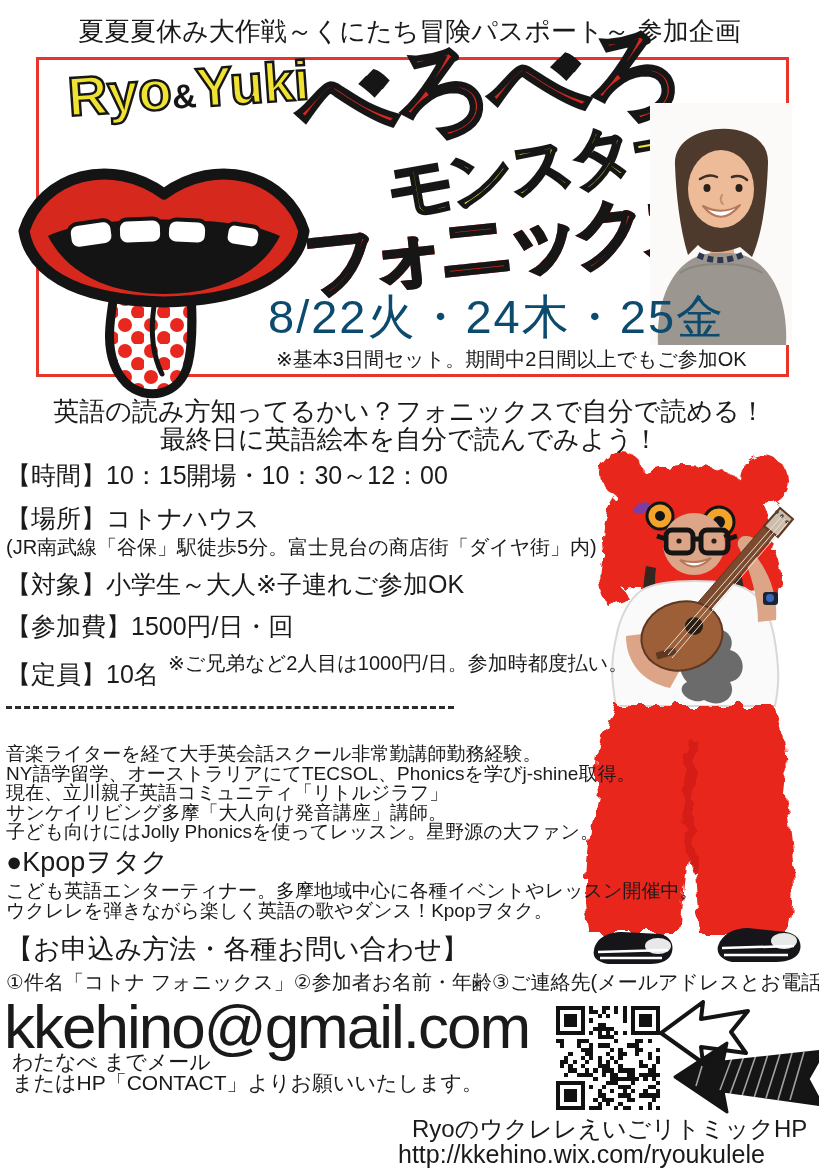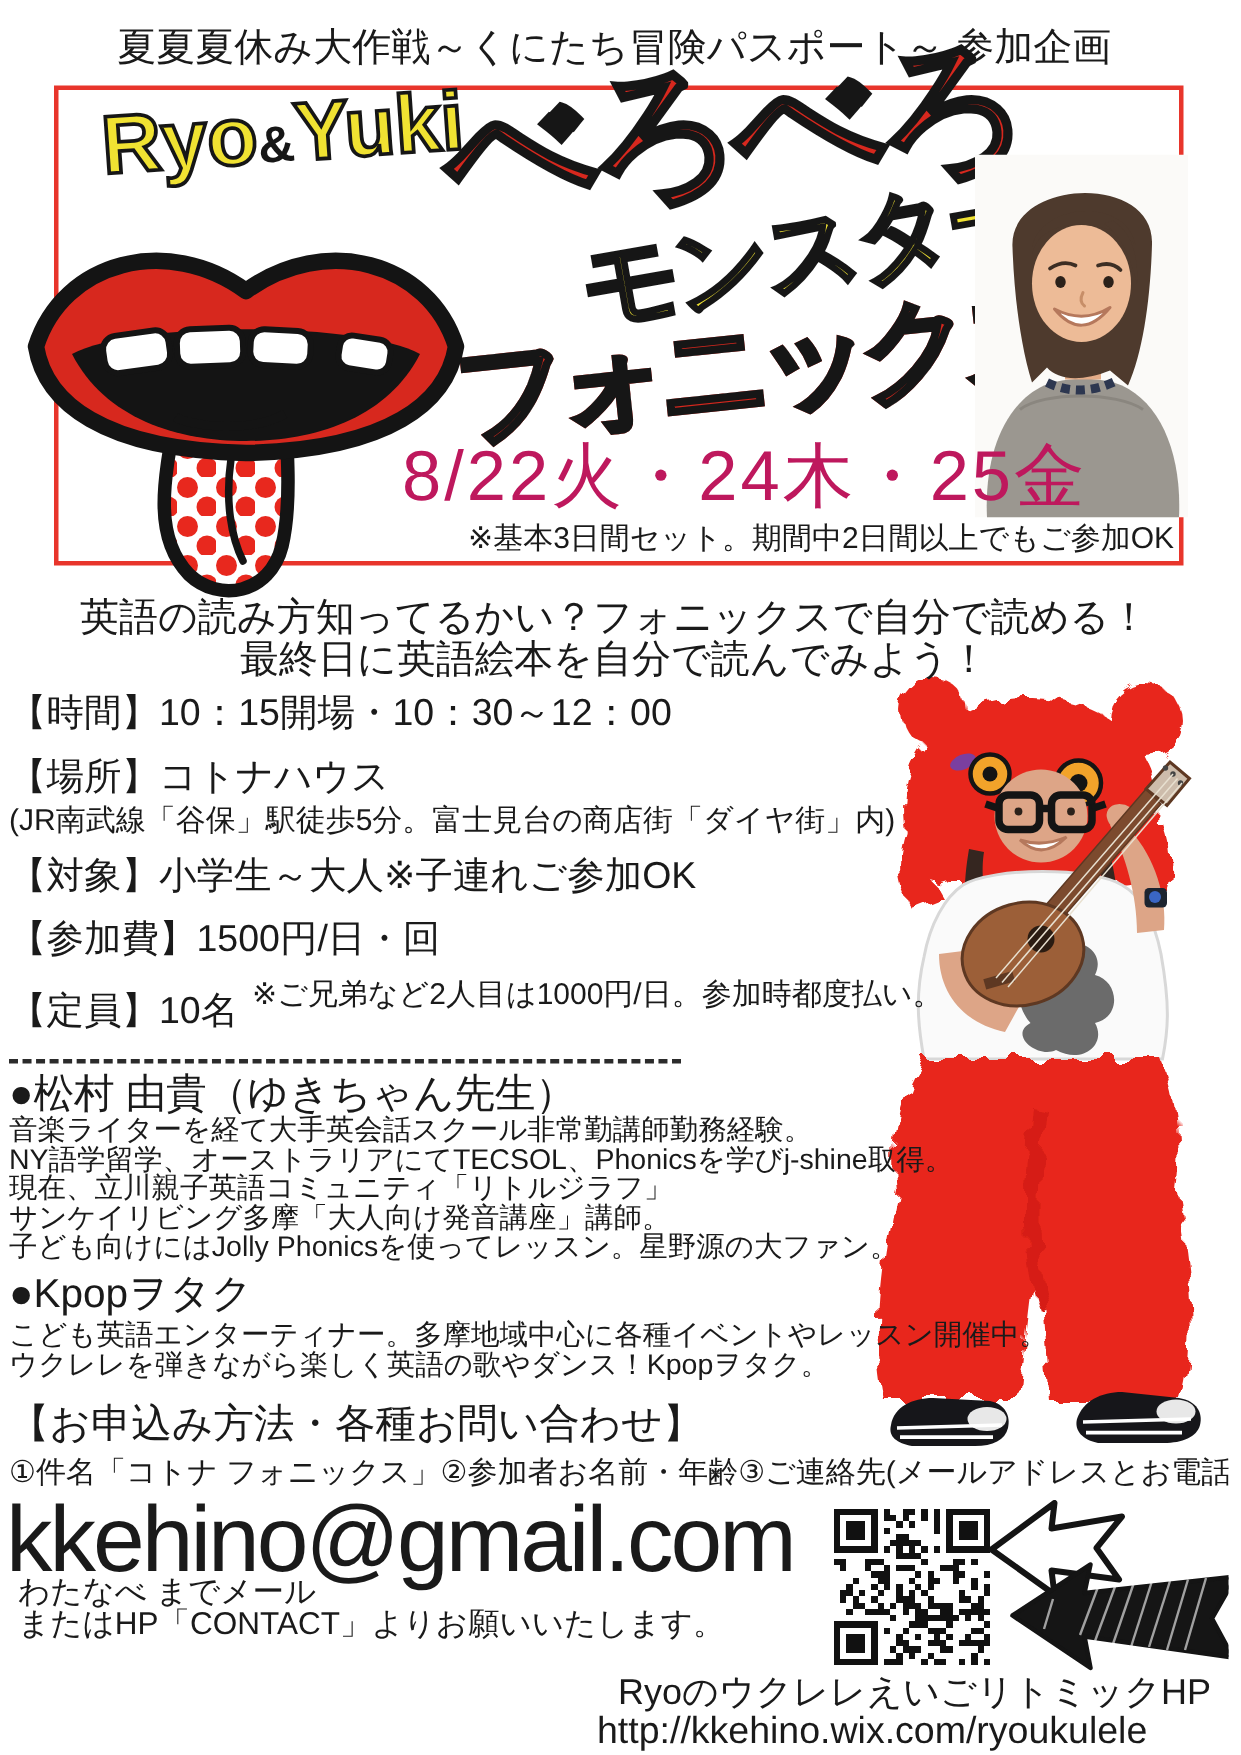--- a/index.html
+++ b/index.html
@@ -79,7 +79,7 @@
     </svg>
   </div>
 
-  <div class="abs hand" style="left:268px;top:293px;font-size:47px;font-weight:normal;letter-spacing:2px;color:#be185d;z-index:2;">8/22火・24木・25金</div>
+  <div class="abs hand" style="left:268px;top:293px;font-size:47px;font-weight:normal;letter-spacing:2px;color:#0c4a6e;z-index:2;">8/22火・24木・25金</div>
   <div class="abs nw" style="left:276px;top:348px;font-size:20px;z-index:2;margin-left:36px;">※基本3日間セット。期間中2日間以上でもご参加OK</div>
 
   <div class="abs ctr nw" style="top:397px;font-size:26px;z-index:3;">英語の読み方知ってるかい？フォニックスで自分で読める！</div>

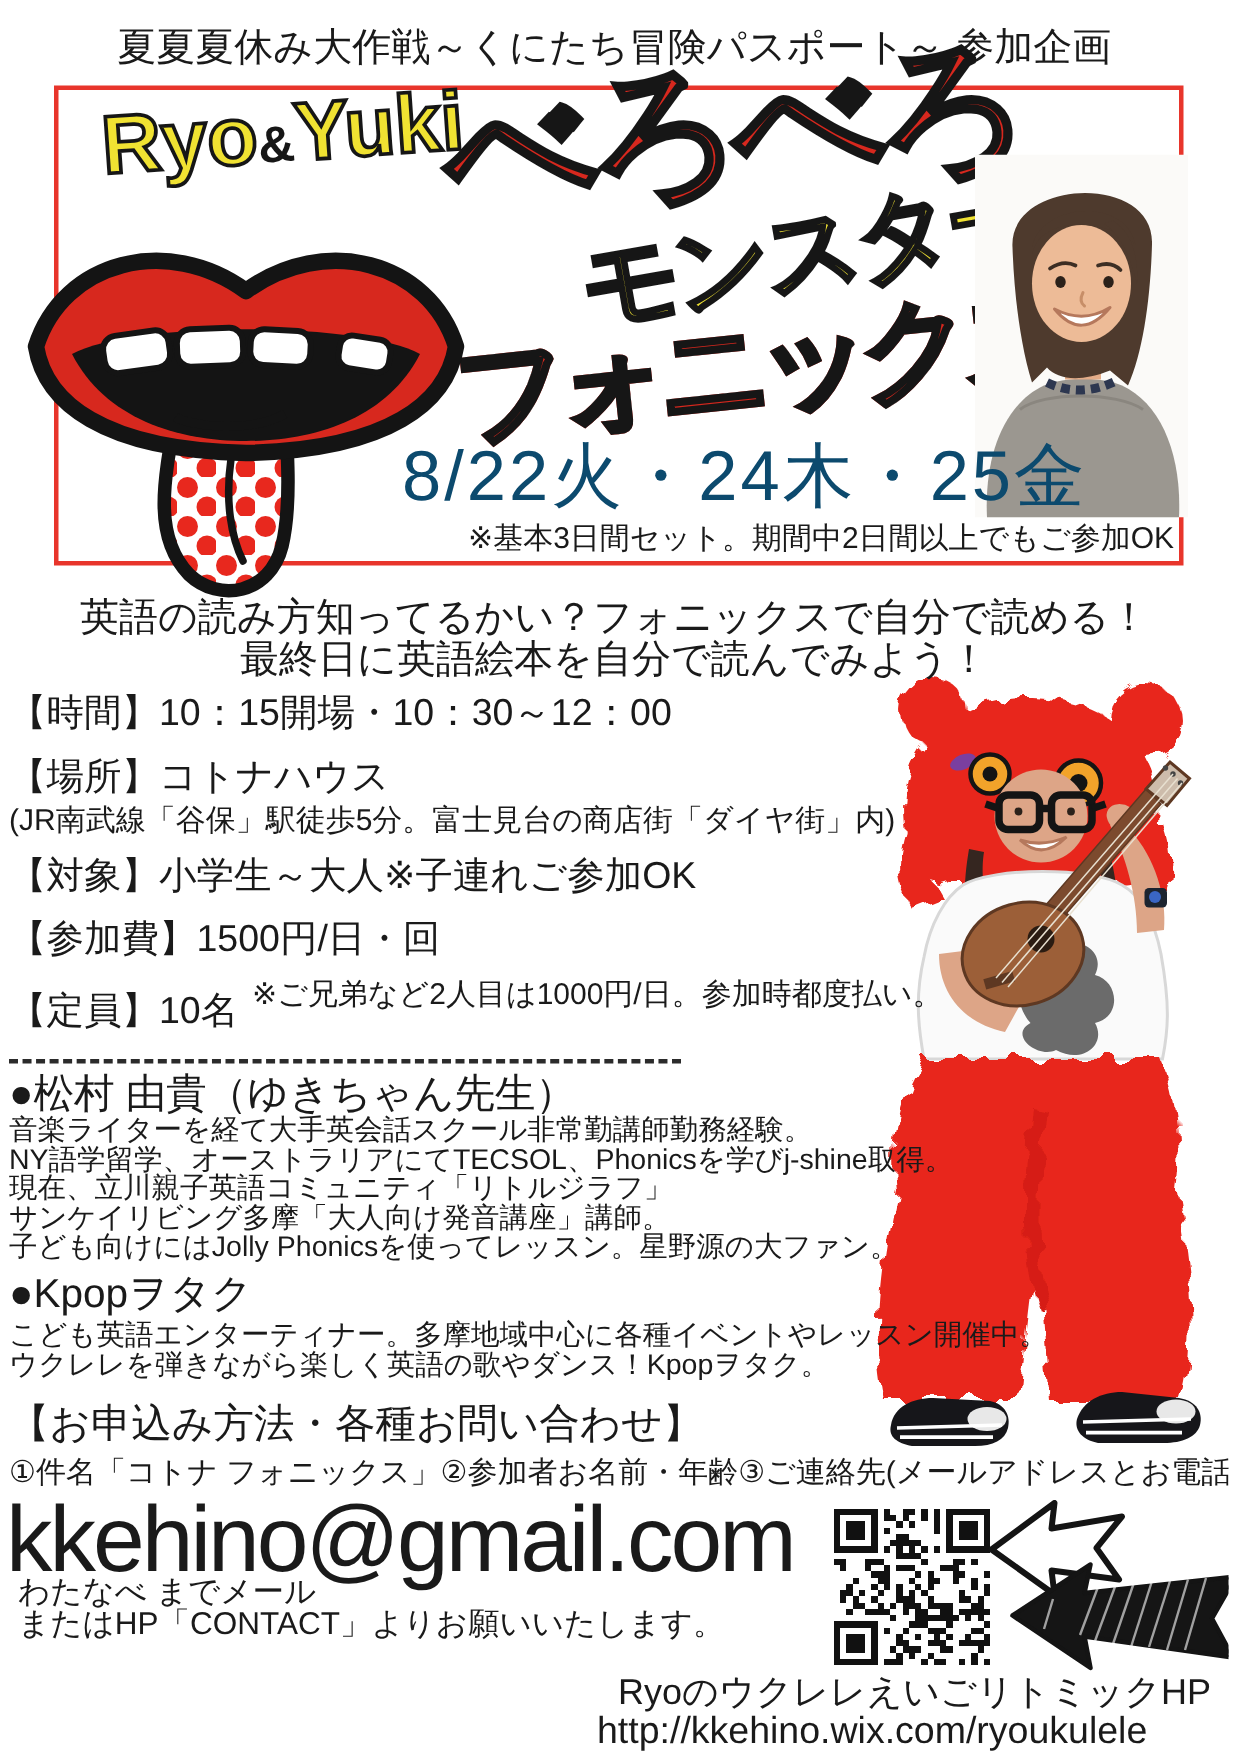--- a/index.html
+++ b/index.html
@@ -80,7 +80,7 @@
   </div>
 
   <div class="abs hand" style="left:268px;top:293px;font-size:47px;font-weight:normal;letter-spacing:2px;color:#0c4a6e;z-index:2;">8/22火・24木・25金</div>
-  <div class="abs nw" style="left:276px;top:348px;font-size:20px;z-index:2;margin-left:36px;">※基本3日間セット。期間中2日間以上でもご参加OK</div>
+  <div class="abs nw" style="left:276px;top:348px;font-size:20px;z-index:2;">※基本3日間セット。期間中2日間以上でもご参加OK</div>
 
   <div class="abs ctr nw" style="top:397px;font-size:26px;z-index:3;">英語の読み方知ってるかい？フォニックスで自分で読める！</div>
   <div class="abs ctr nw" style="top:425px;font-size:26px;z-index:3;">最終日に英語絵本を自分で読んでみよう！</div>

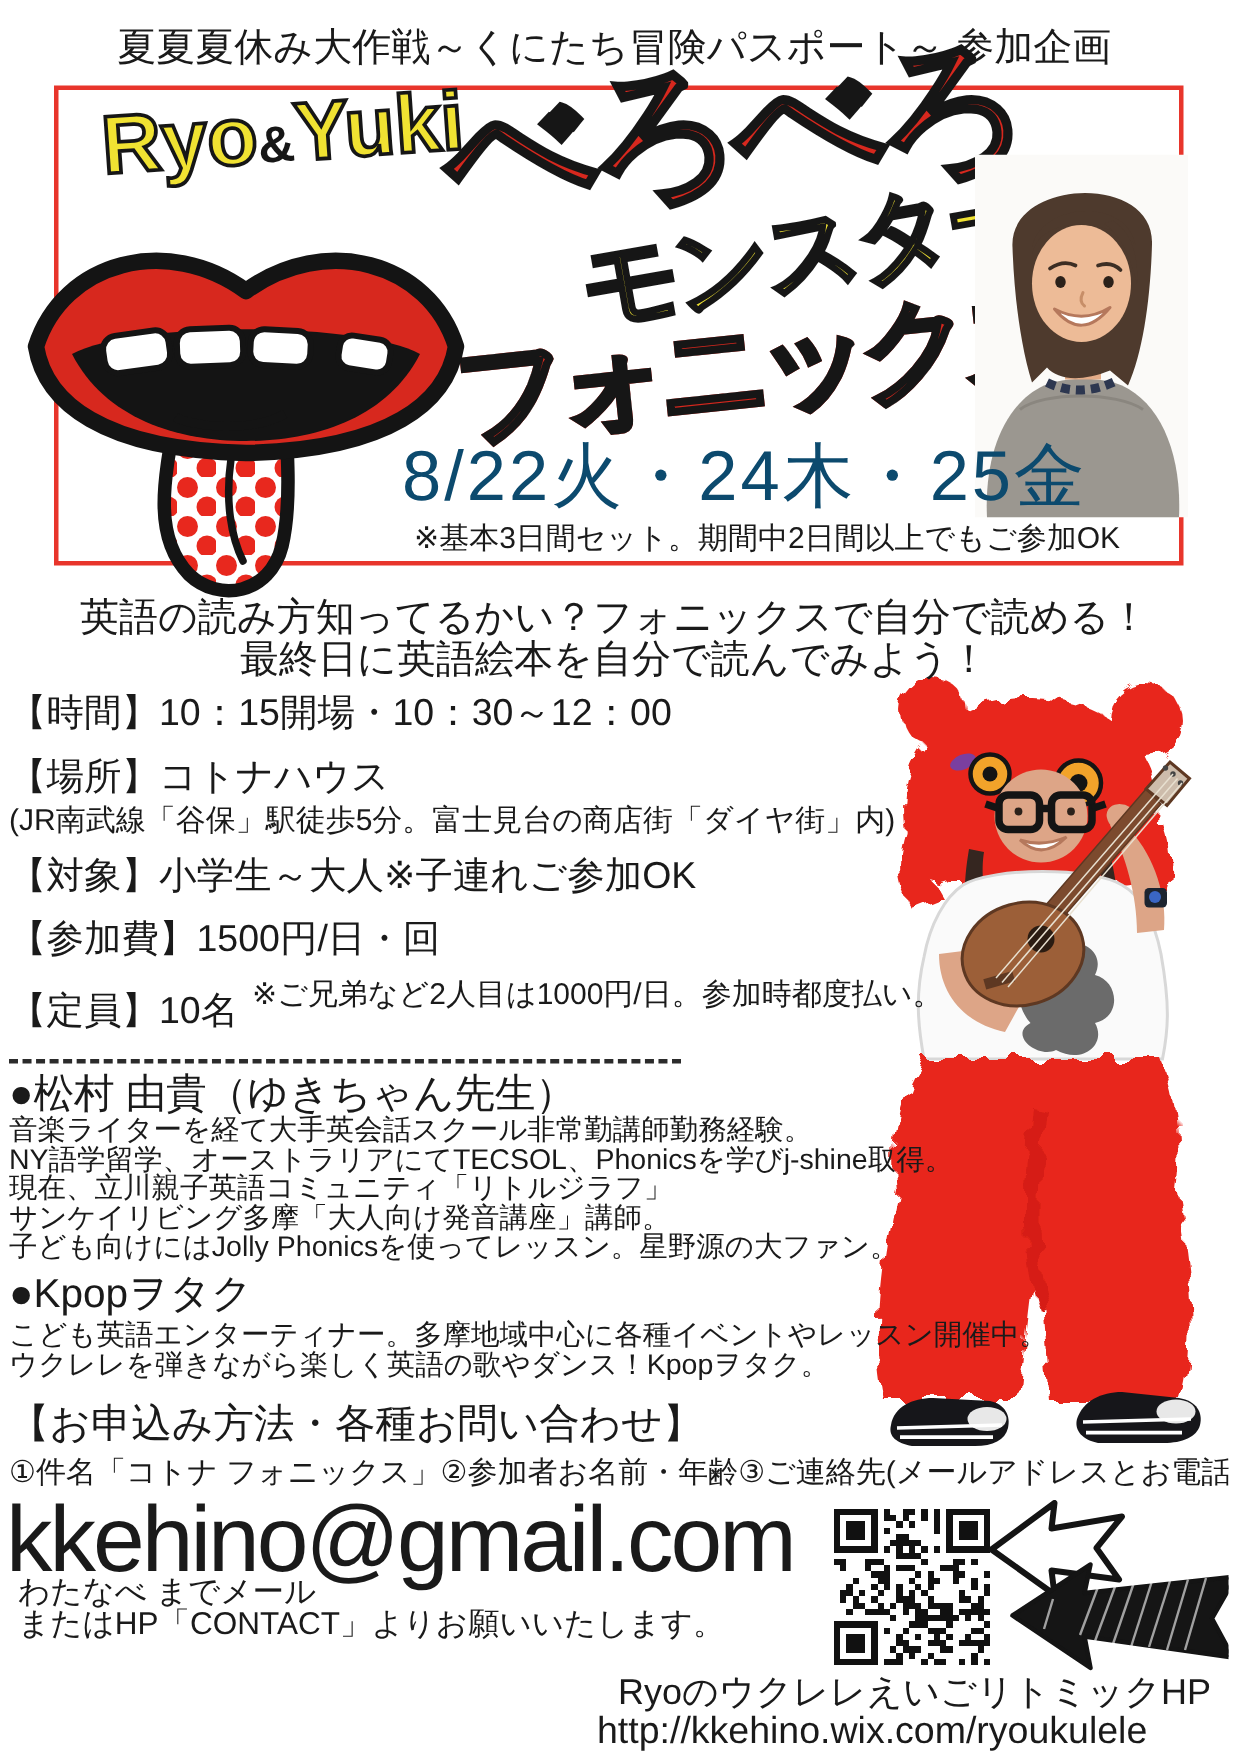--- a/index.html
+++ b/index.html
@@ -95,7 +95,6 @@
 
   <div class="abs divider" style="left:6px;top:706px;width:448px;z-index:3;"></div>
 
-  <div class="abs nw" style="left:6px;top:714px;font-size:27px;z-index:3;">●松村 由貴（ゆきちゃん先生）</div>
   <div class="abs plines" style="left:6px;top:744px;font-size:19px;line-height:19.5px;z-index:3;">
     <div>音楽ライターを経て大手英会話スクール非常勤講師勤務経験。</div>
     <div>NY語学留学、オーストラリアにてTECSOL、Phonicsを学びj-shine取得。</div>

